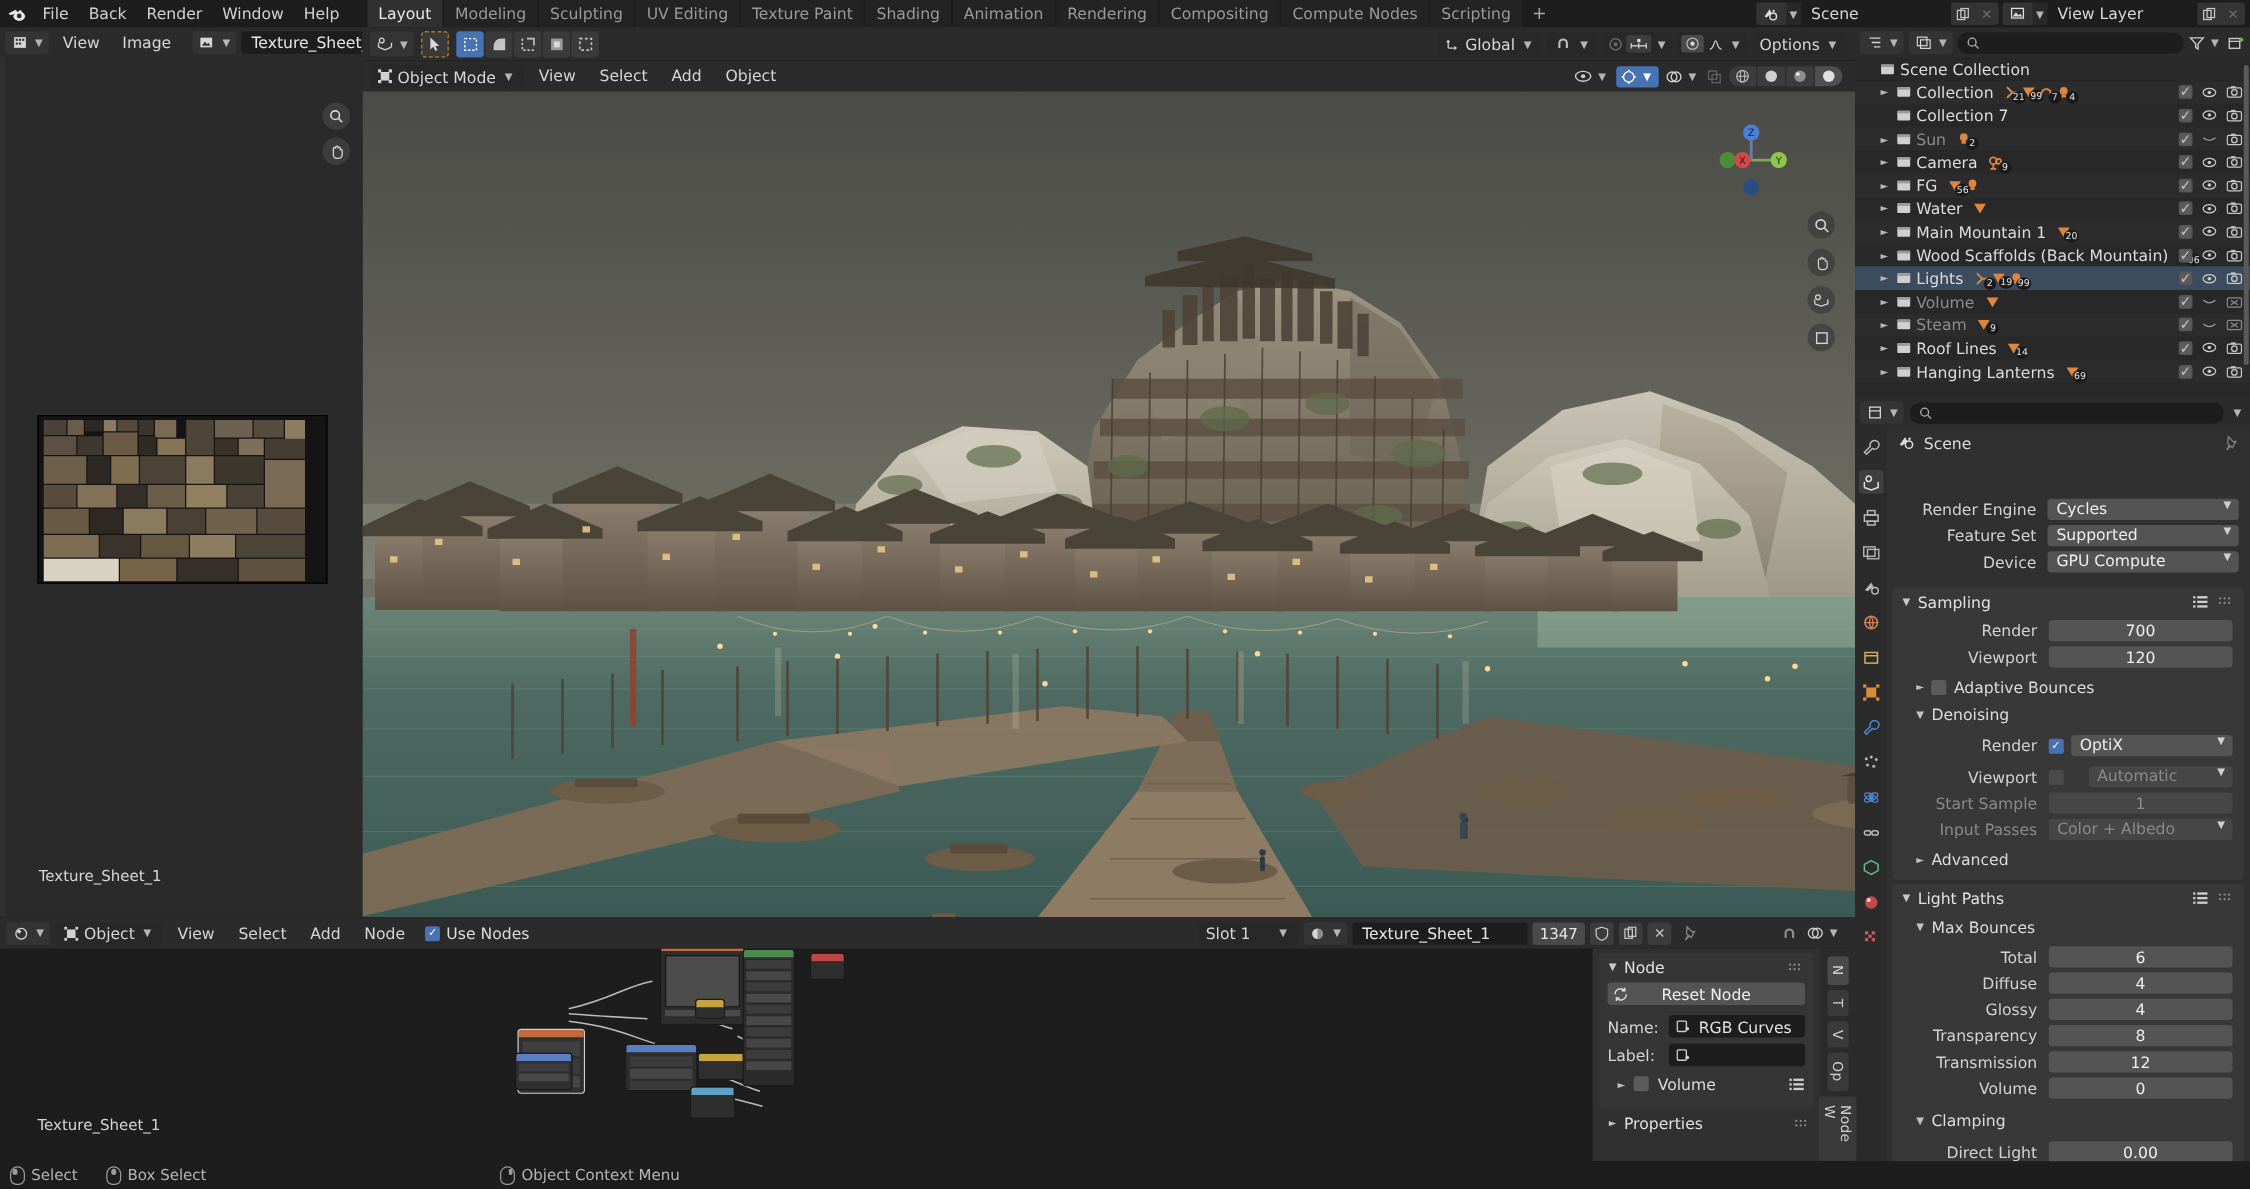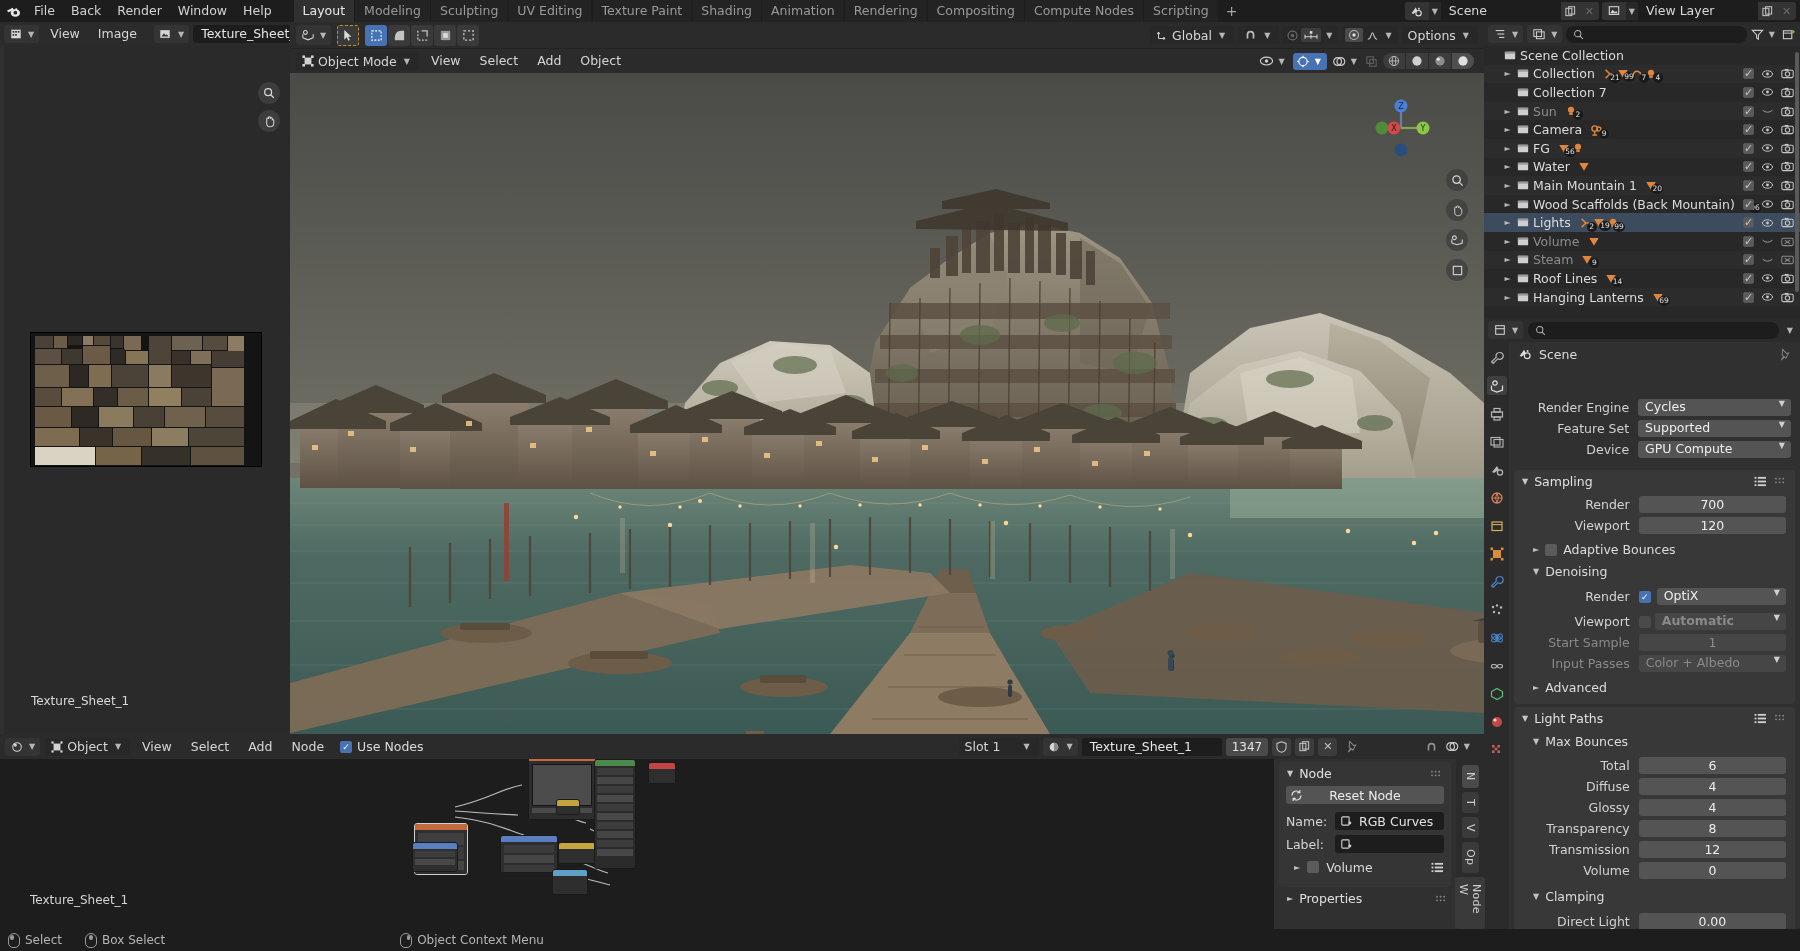--- a/index.html
+++ b/index.html
@@ -1656,7 +1656,7 @@
           <div class="row" style="margin-top:6px;">
             <div class="lbl">Viewport</div>
             <span class="cbox dimoff"></span>
-            <div class="drop dim" style="margin-left:4px;font-weight:bold;">
+            <div class="drop dim" style="margin-left:20px;">
               <span>Automatic</span>
               <span class="dc">▼</span>
             </div>

